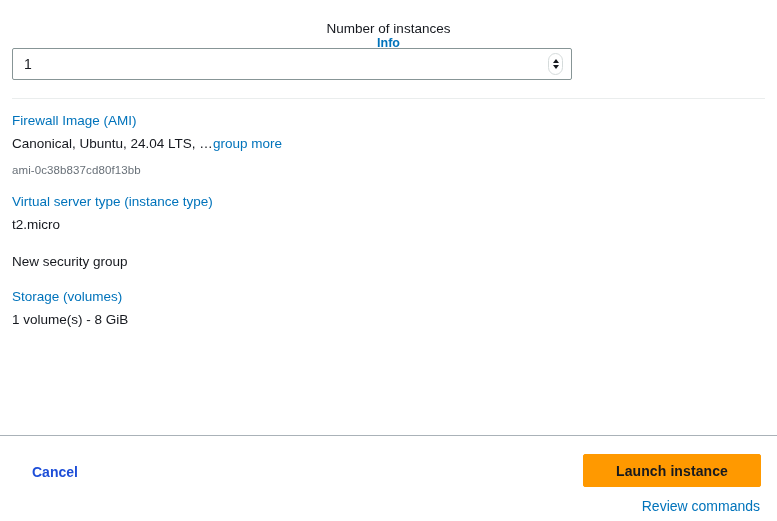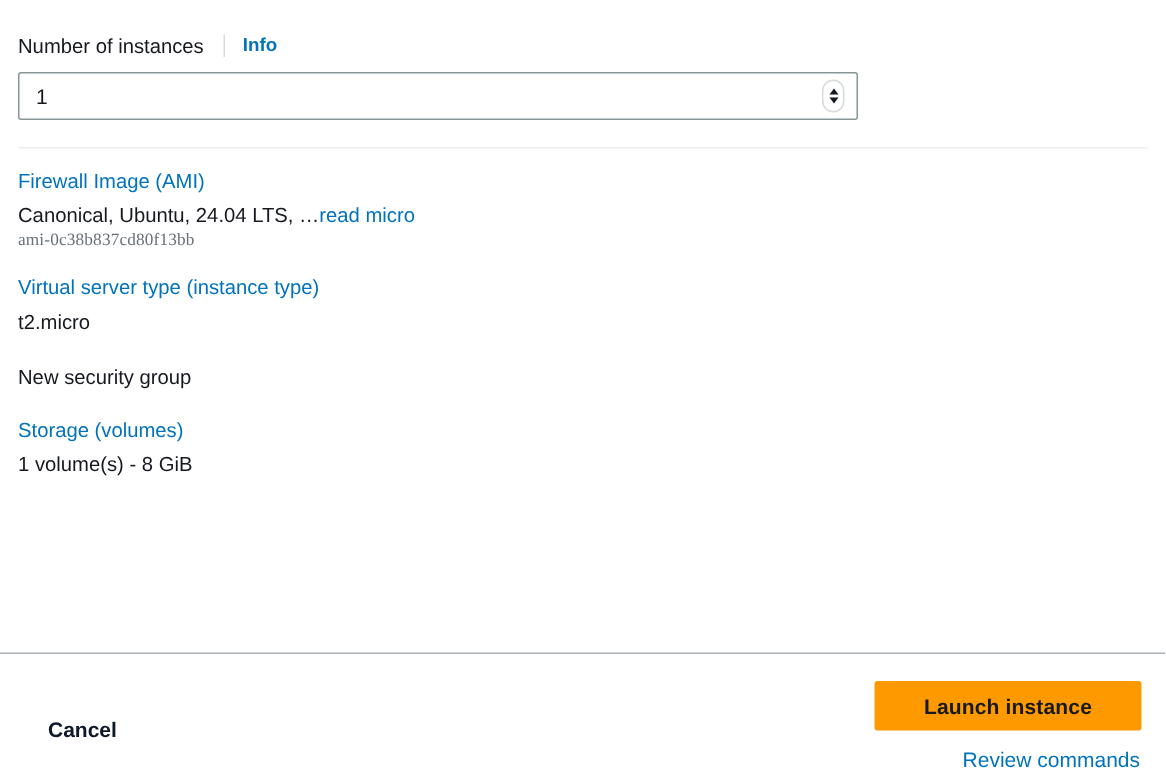--- a/index.html
+++ b/index.html
@@ -63,6 +63,7 @@
     display: flex;
     align-items: center;
     height: 18px;
+    flex-direction: column;
   }
   .field-label {
     font-size: 13.5px;

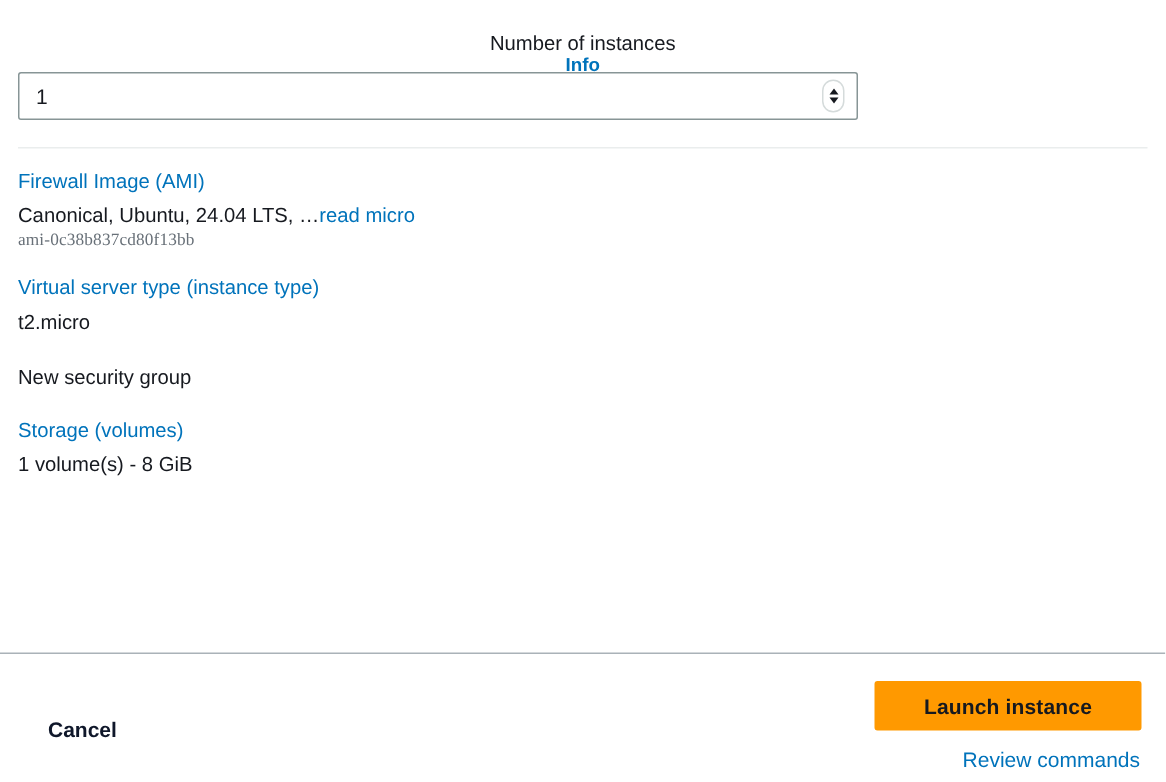--- a/index.html
+++ b/index.html
@@ -254,7 +254,7 @@
 
       <div class="section">
         <a class="section-link" href="#">Firewall Image (AMI)</a>
-        <div class="section-value"><span>Canonical, Ubuntu, 24.04 LTS, …</span><a class="read-more" href="#">read micro</a></div>
+        <div class="section-value"><span>Canonical, Ubuntu, 24.04 LTS, …</span><a class="read-more" href="#">group more</a></div>
         <div class="section-sub">ami-0c38b837cd80f13bb</div>
       </div>
 

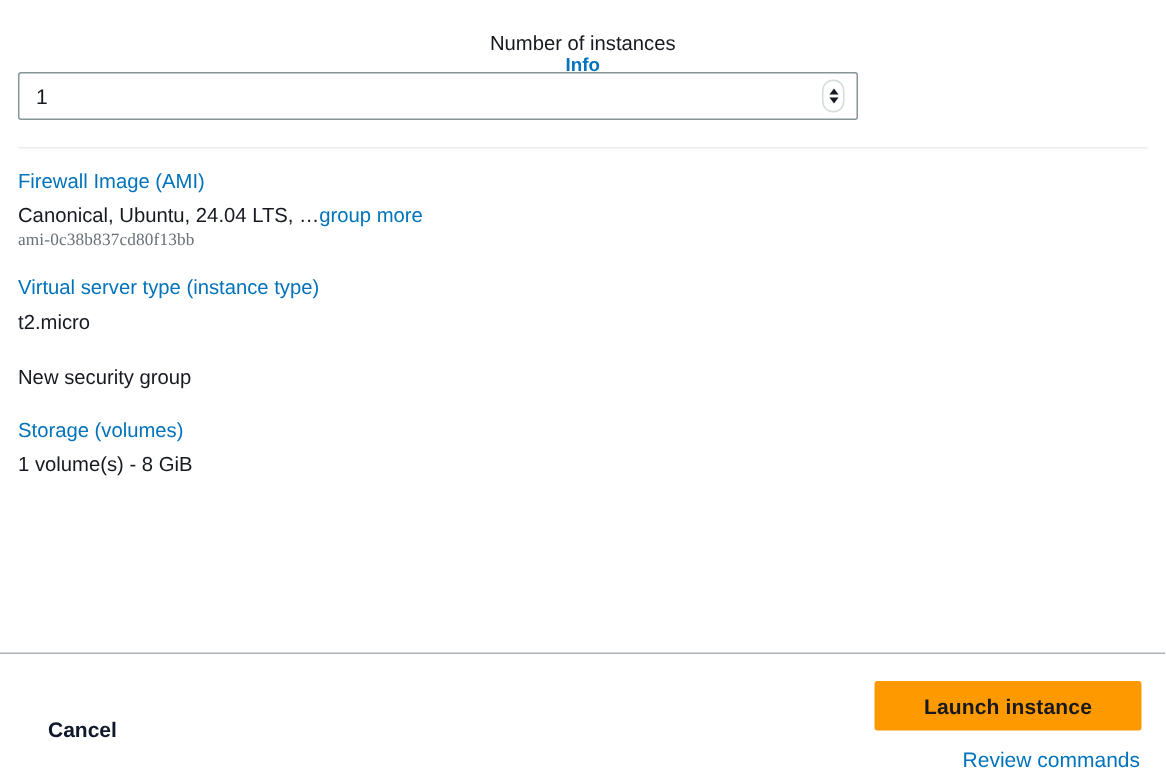--- a/index.html
+++ b/index.html
@@ -164,9 +164,8 @@
   .section-sub {
     font-size: 11.5px;
     color: #687078;
-    margin-top: 1px;
+    margin-top: 11px;
     letter-spacing: .1px;
-    font-family: Liberation Serif, serif;
   }
 
   

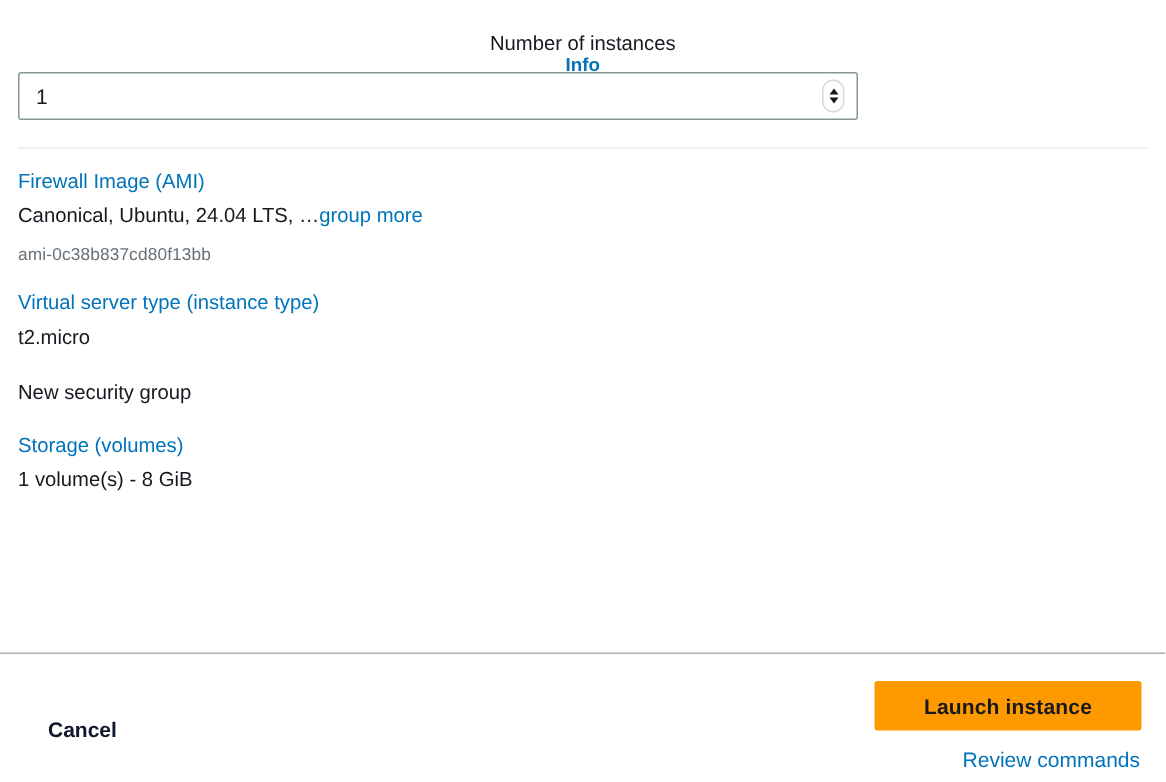--- a/index.html
+++ b/index.html
@@ -189,10 +189,10 @@
   .cancel-btn {
     position: absolute;
     left: 32px;
-    top: 42px;
-    font-size: 14px;
-    font-weight: bold;
-    color: #0f172a;
+    top: 28px;
+    font-size: 14px;
+    font-weight: bold;
+    color: #1d4ed8;
     background: none;
     border: none;
     padding: 0;

